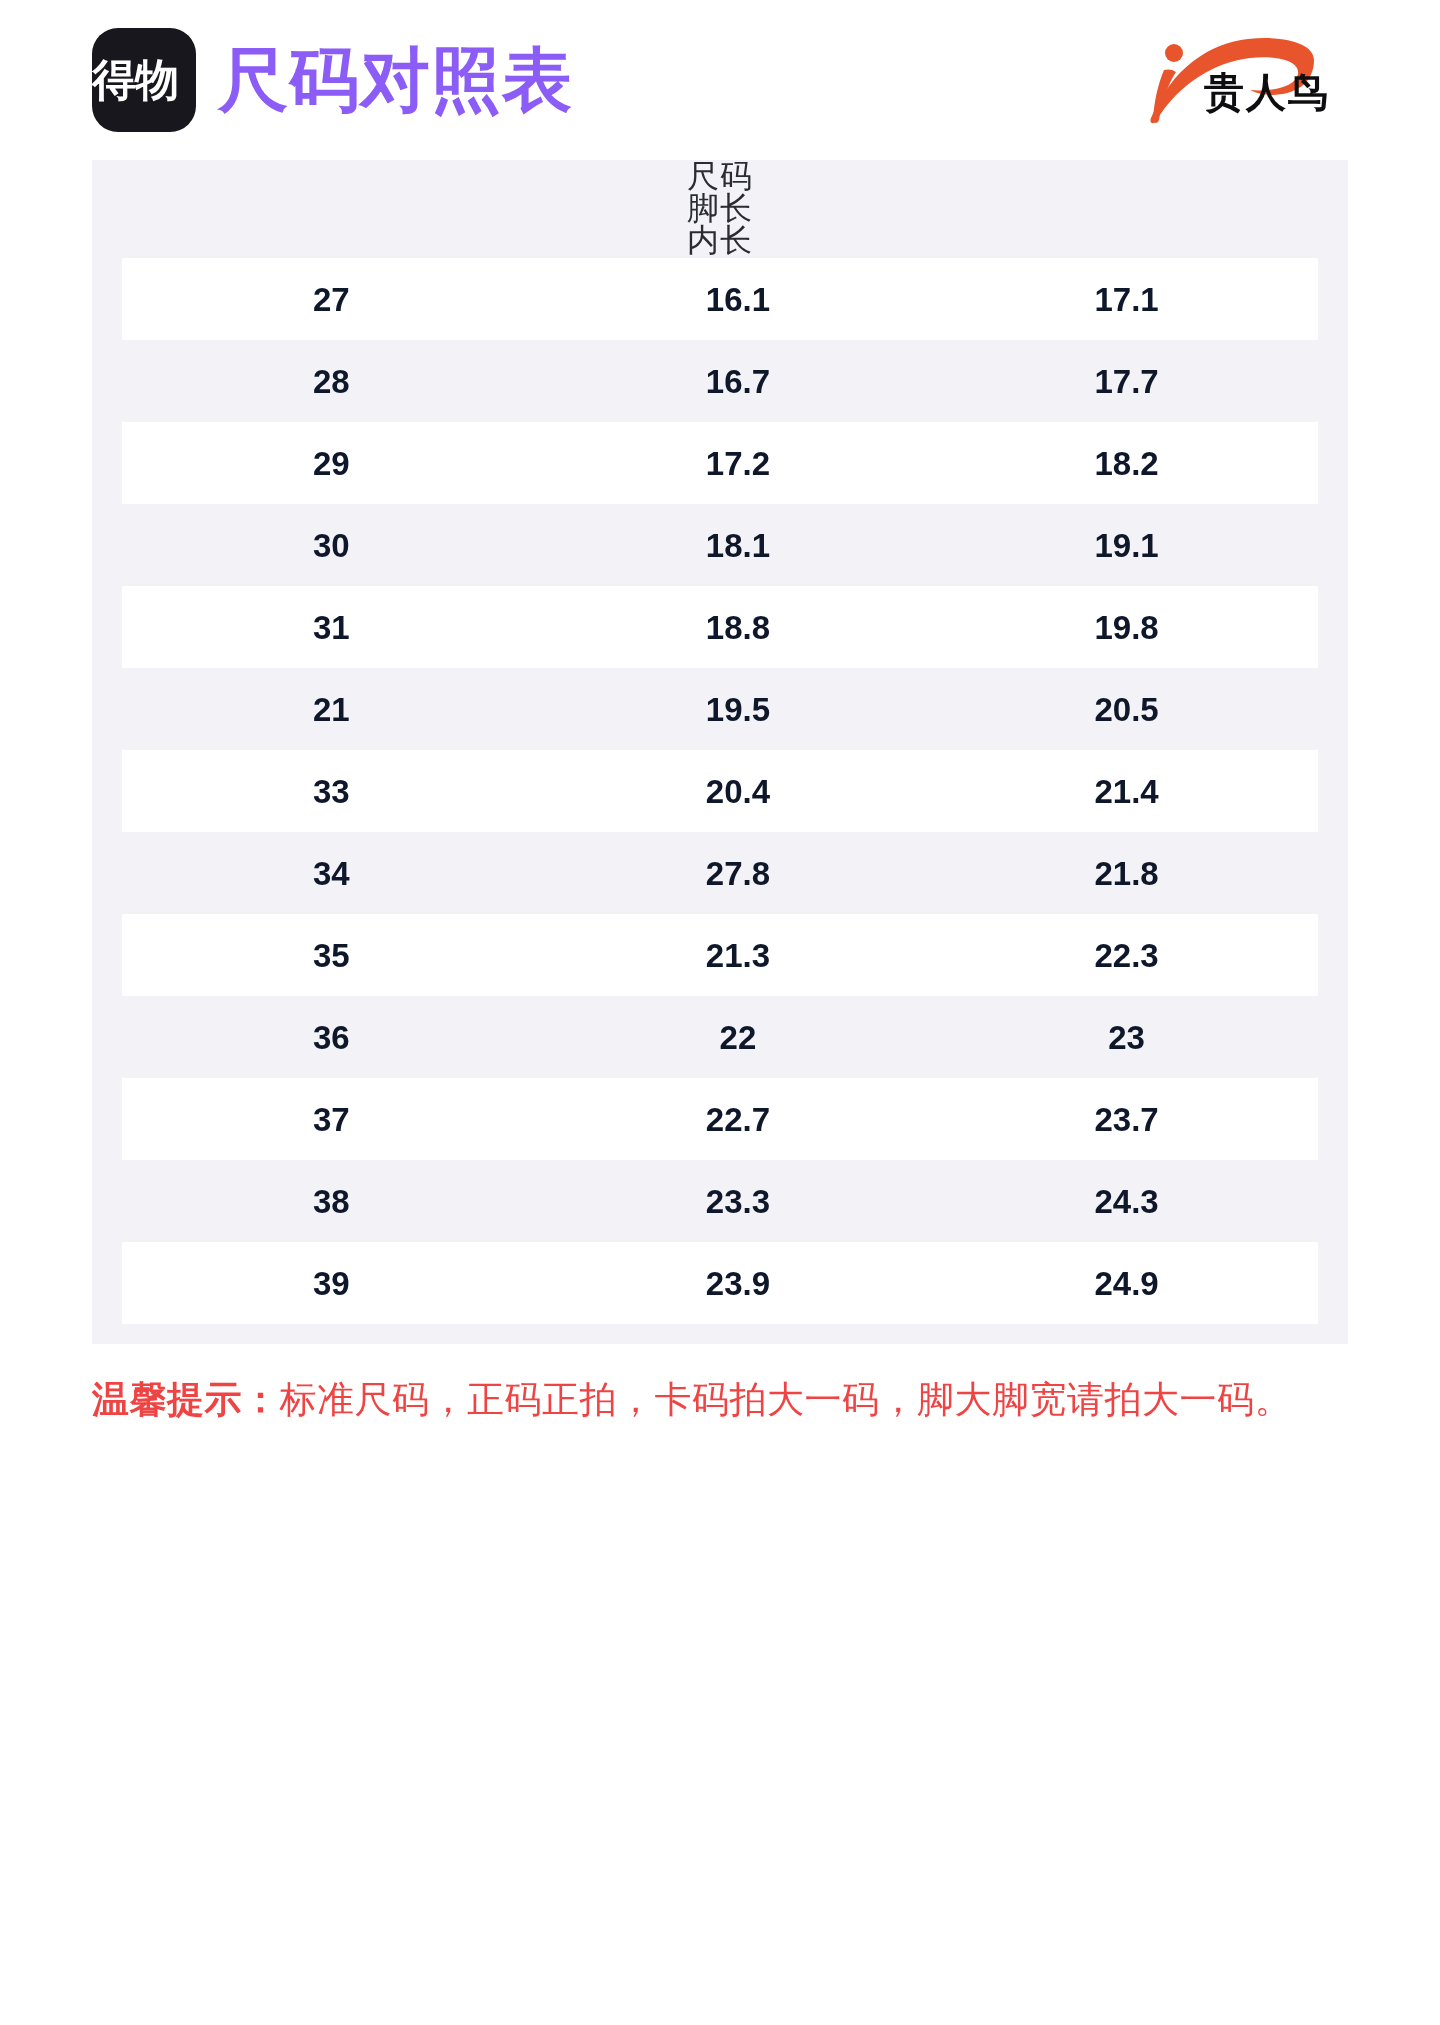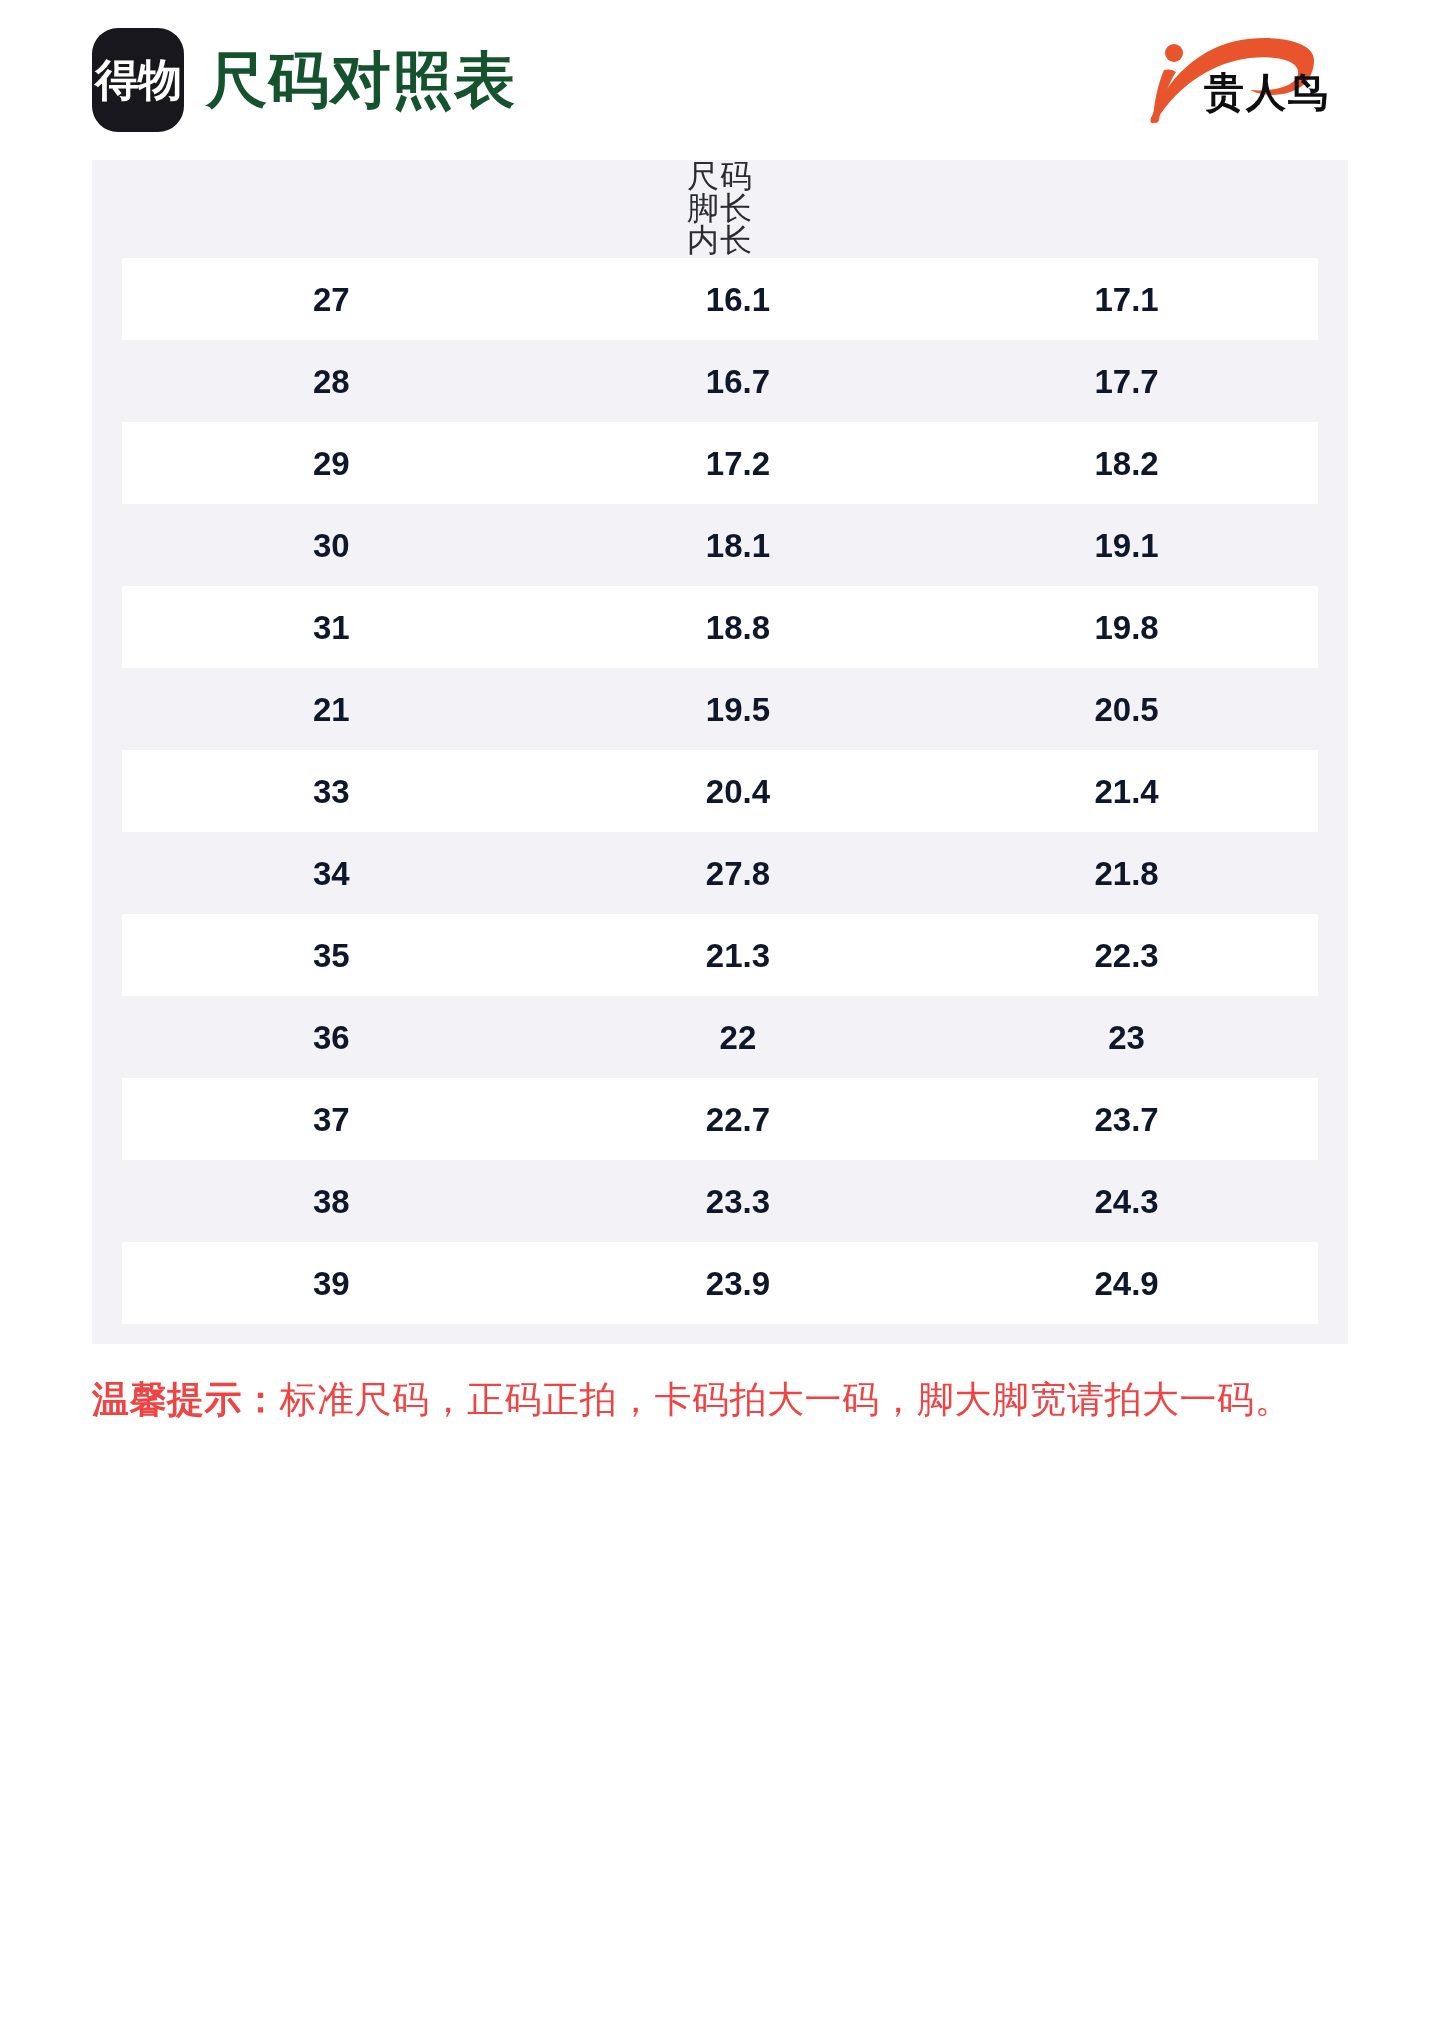--- a/index.html
+++ b/index.html
@@ -38,13 +38,12 @@
     gap: 22px;
   }
   .dewu-logo {
-    width: 92px;
+    width: 104px;
     height: 104px;
     border-radius: 26px;
     background: #17171d;
     display: flex;
     align-items: center;
-    justify-content: center;
     flex: none;
   }
   .dewu-logo span {

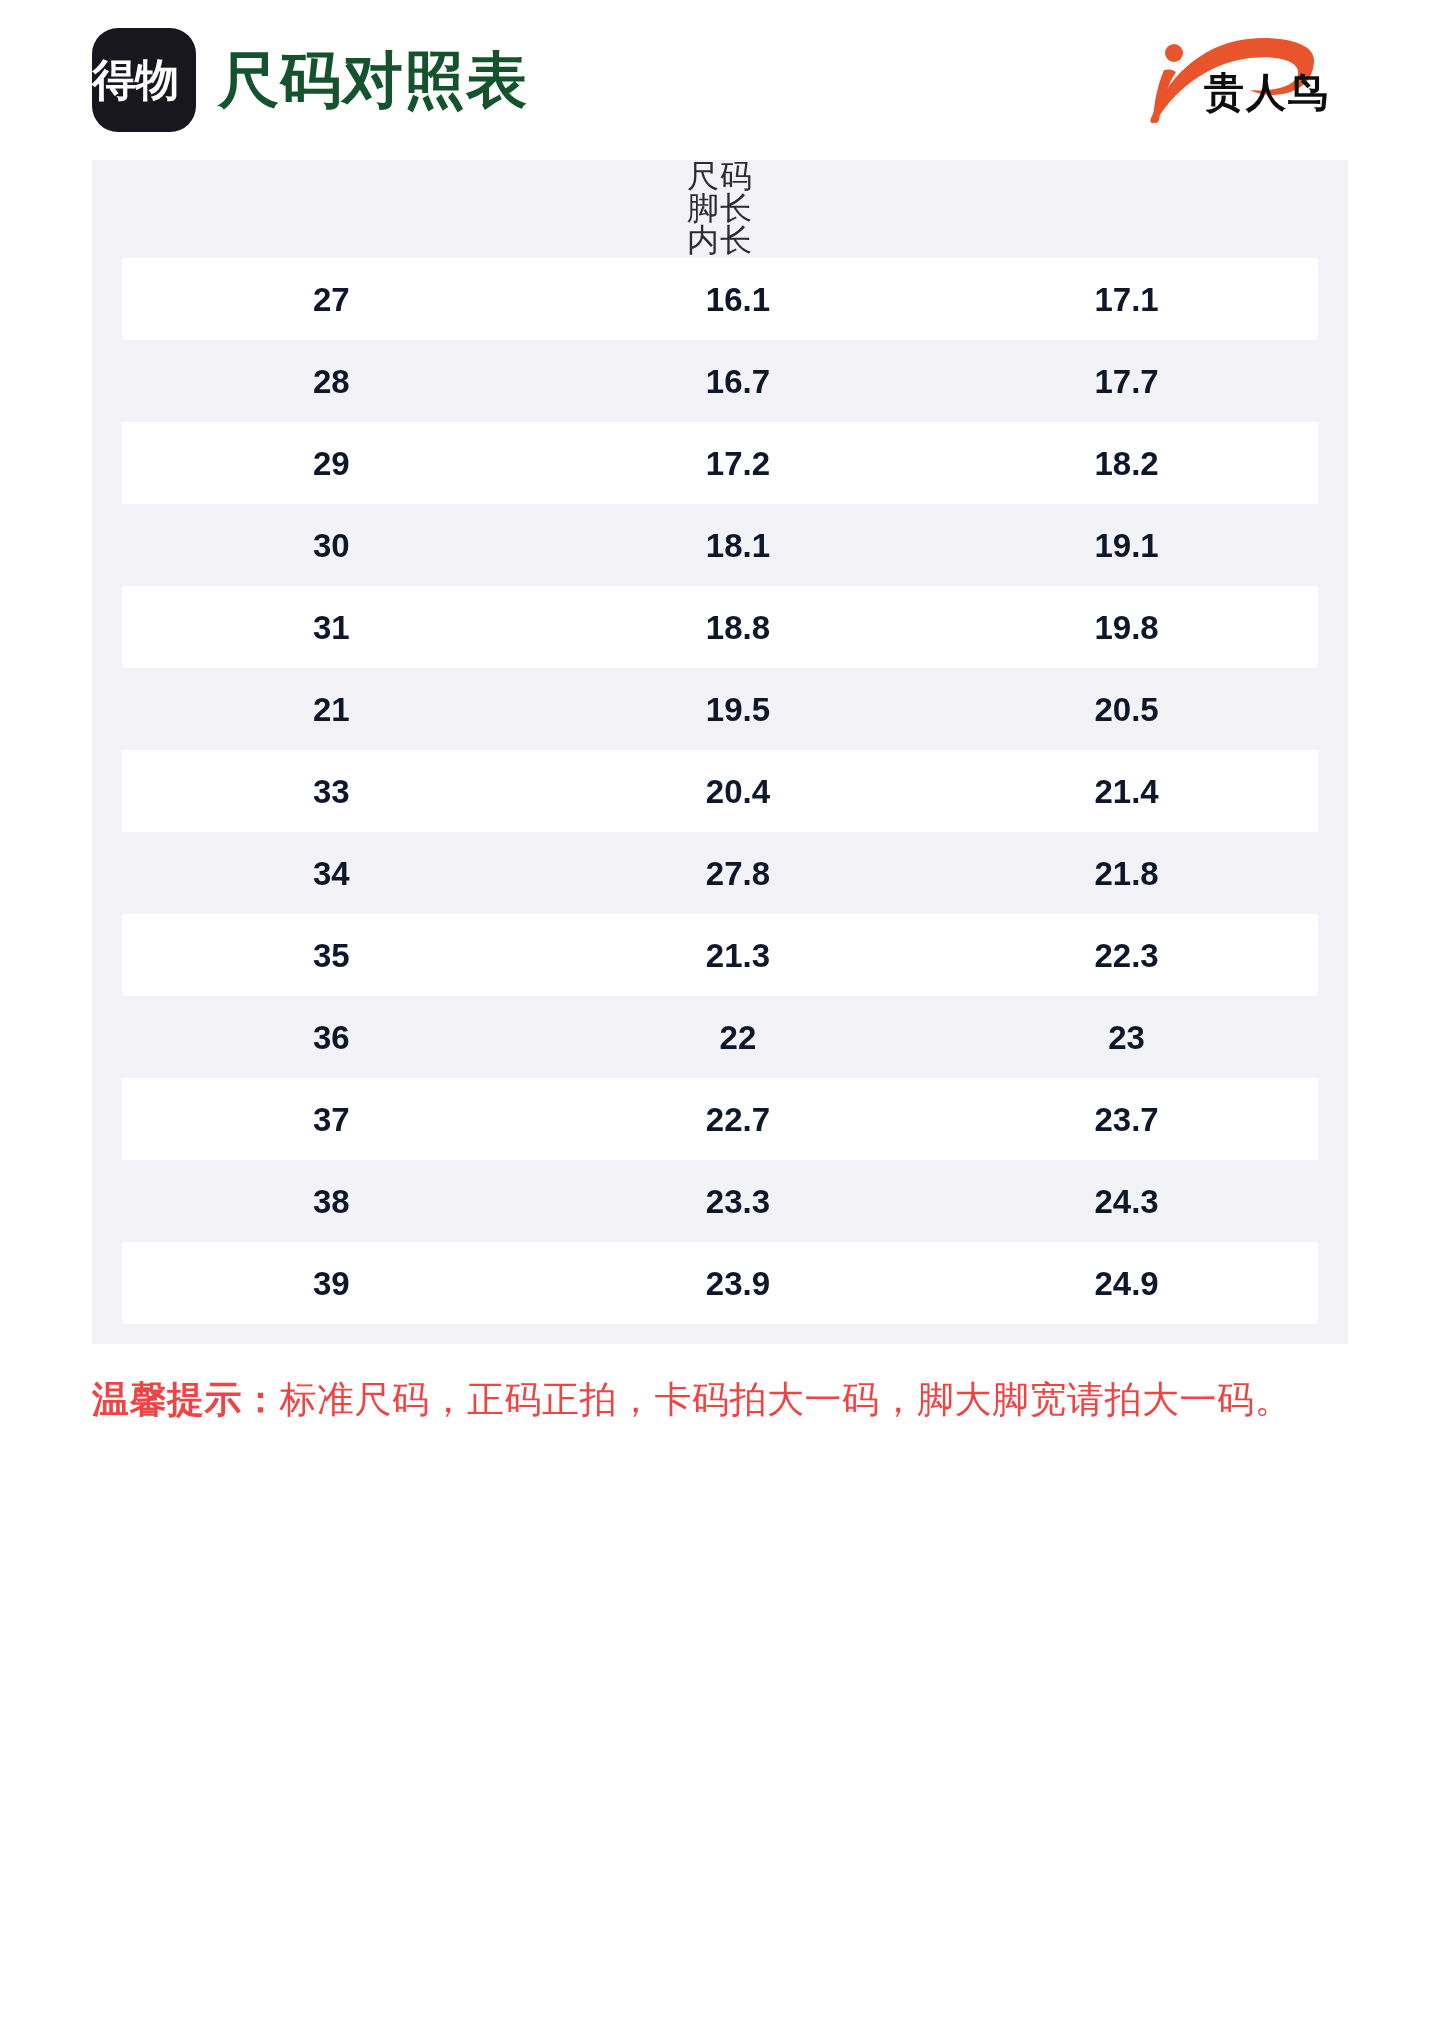--- a/index.html
+++ b/index.html
@@ -55,11 +55,11 @@
     font-family: "Liberation Sans", "DejaVu Sans", sans-serif;
   }
   .page-title {
-    font-size: 61px;
+    font-size: 70px;
     font-weight: 700;
     letter-spacing: 1px;
     line-height: 1;
-    color: #14532d;
+    color: #8b5cf6;
     white-space: nowrap;
   }
 

